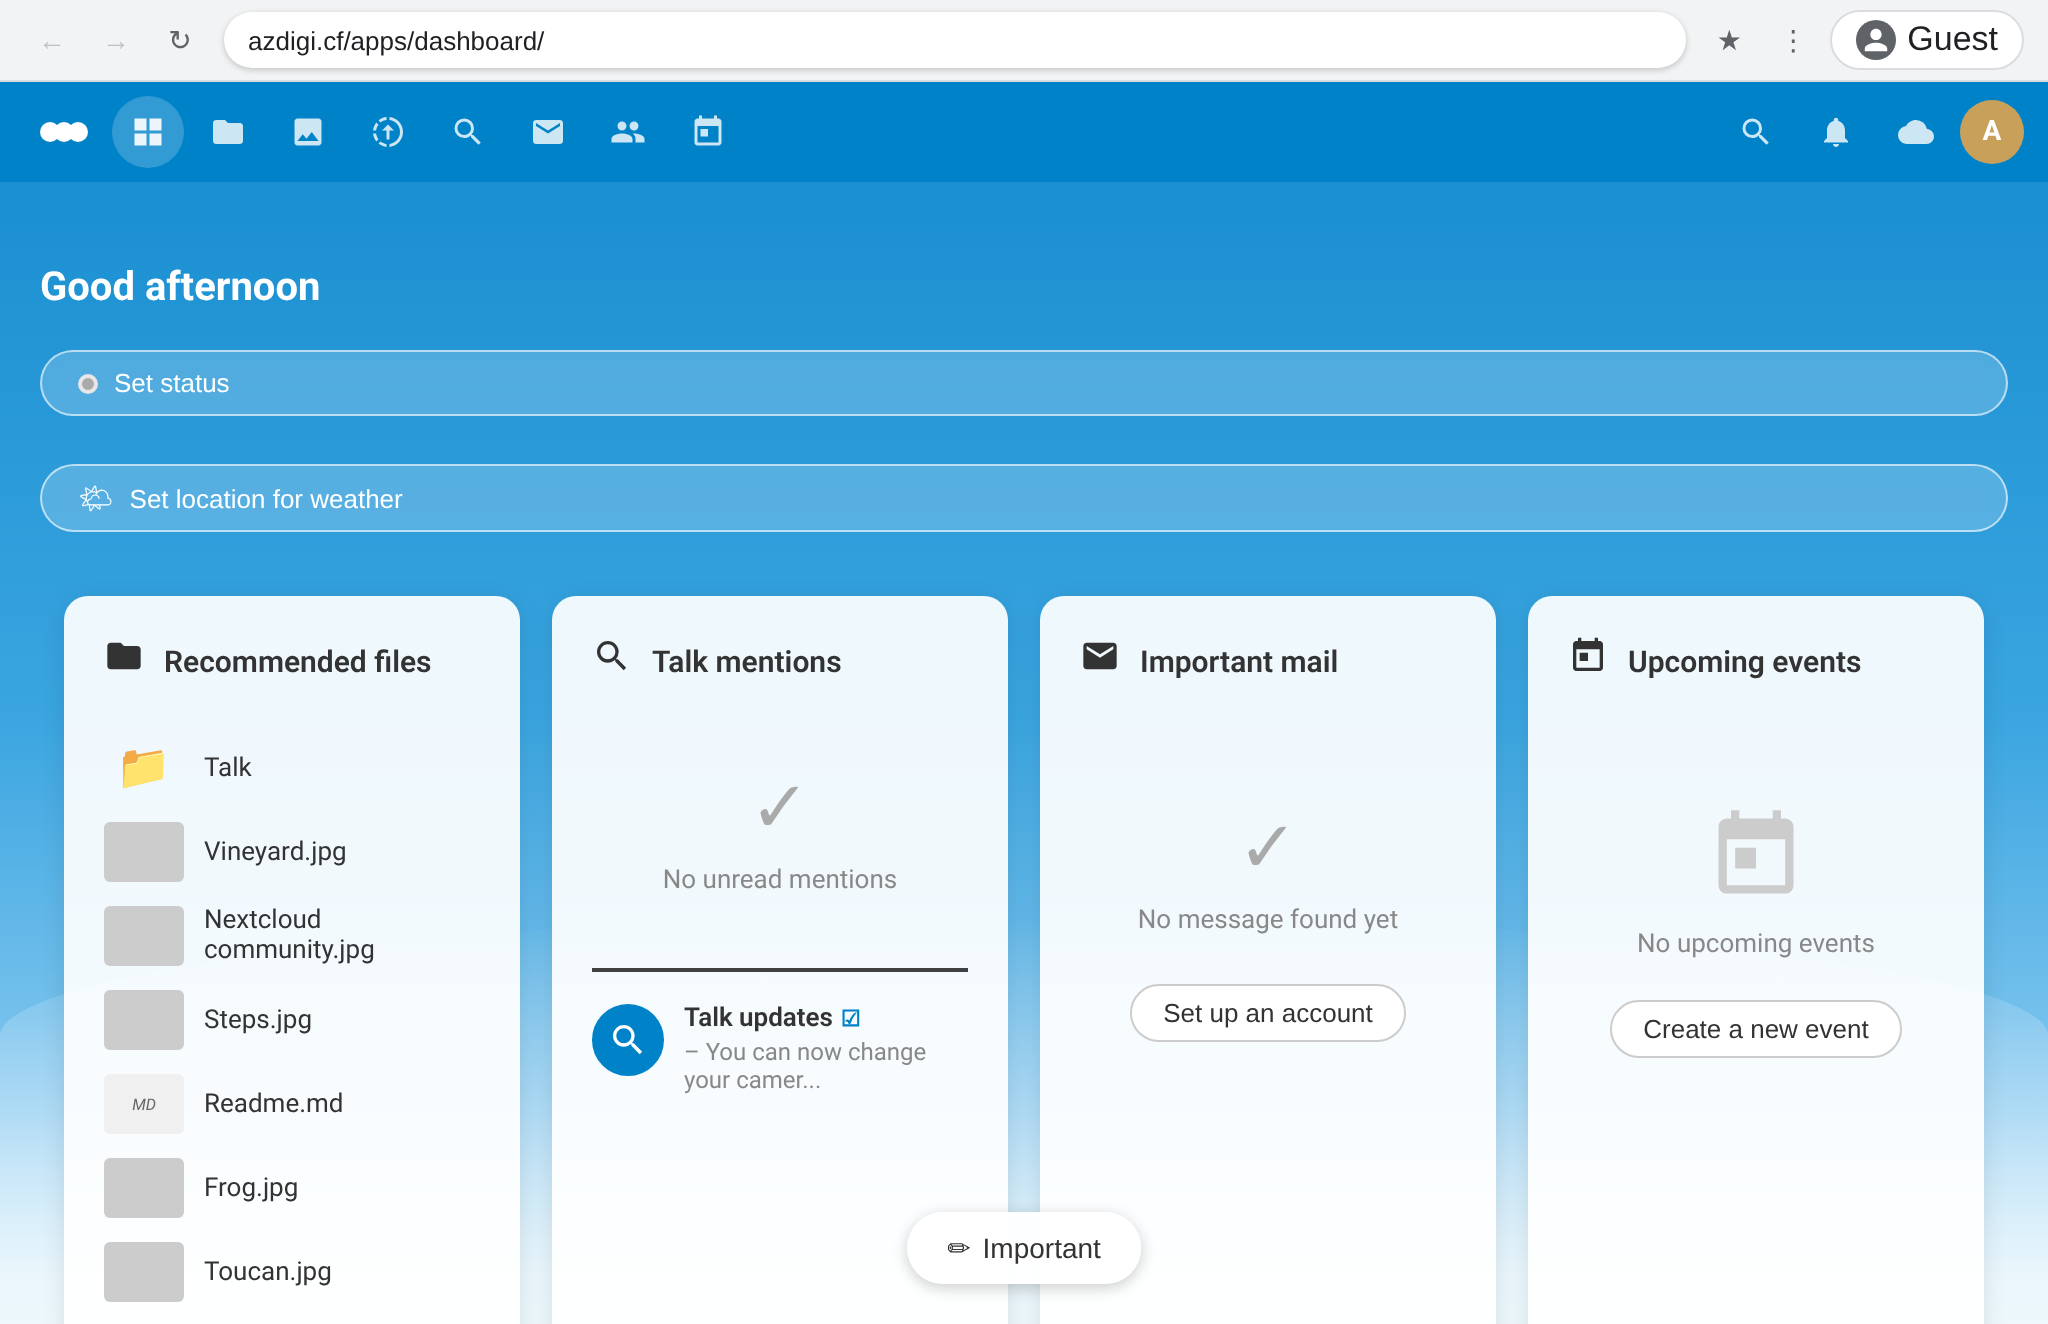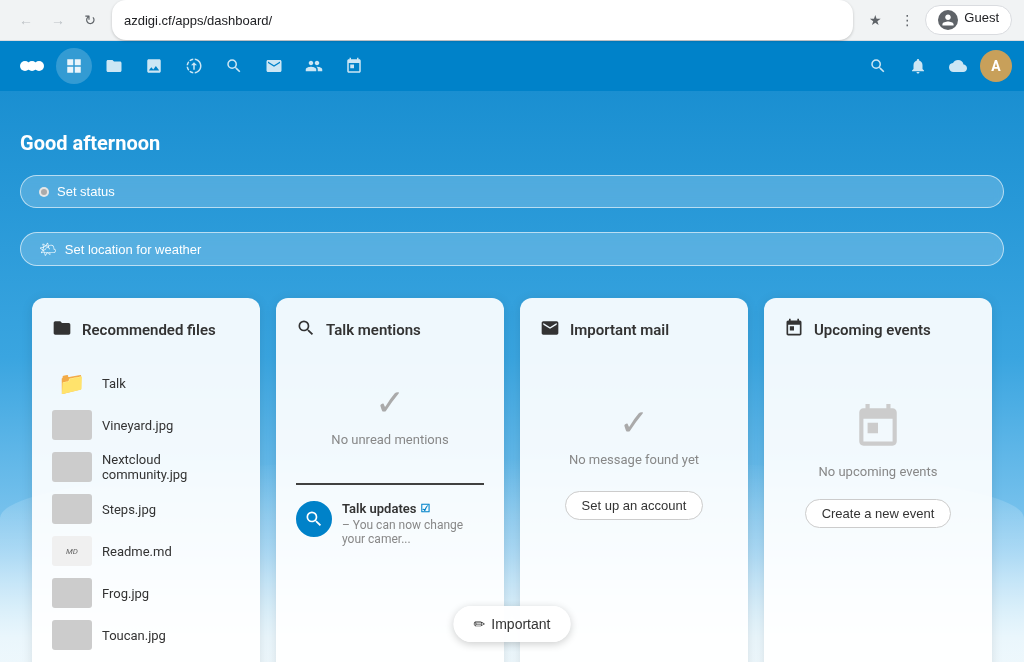--- a/index.html
+++ b/index.html
@@ -42,7 +42,7 @@
     .nav-btn.disabled { color: #bdc1c6; cursor: default; }
     .address-bar {
       flex: 1;
-      height: 40px;
+      height: 28px;
       border-radius: 14px;
       border: none;
       background: #fff;

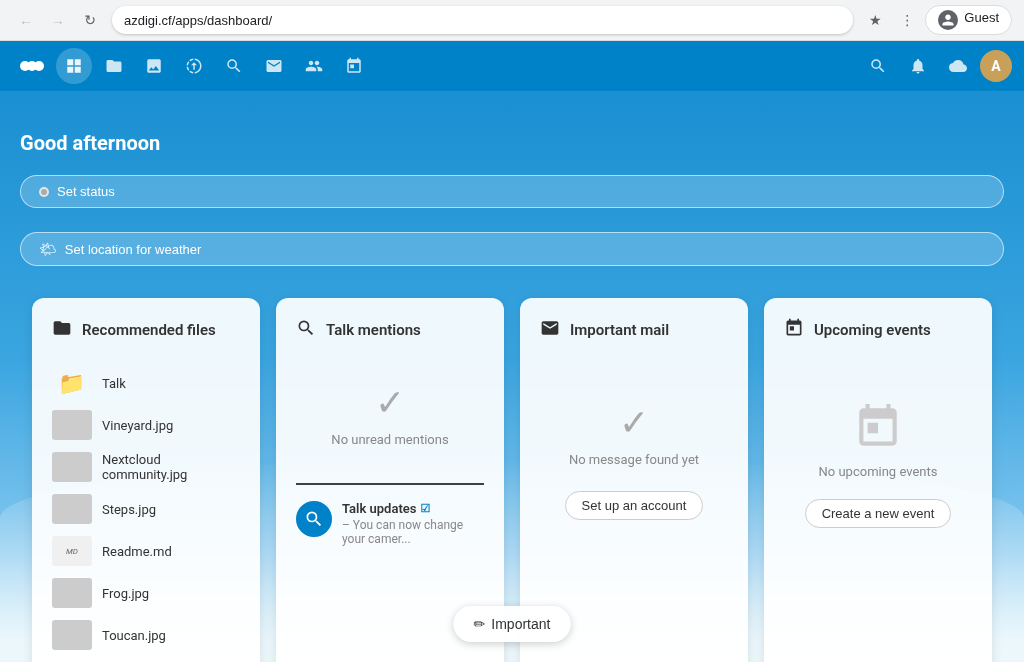--- a/index.html
+++ b/index.html
@@ -72,13 +72,14 @@
     }
     .guest-btn {
       display: flex;
+      align-items: center;
       gap: 6px;
       padding: 4px 12px;
       border-radius: 16px;
       border: 1px solid #dadce0;
       background: #fff;
       cursor: pointer;
-      font-size: 13px;
+      font-size: 17px;
       color: #202124;
     }
     .guest-avatar {

